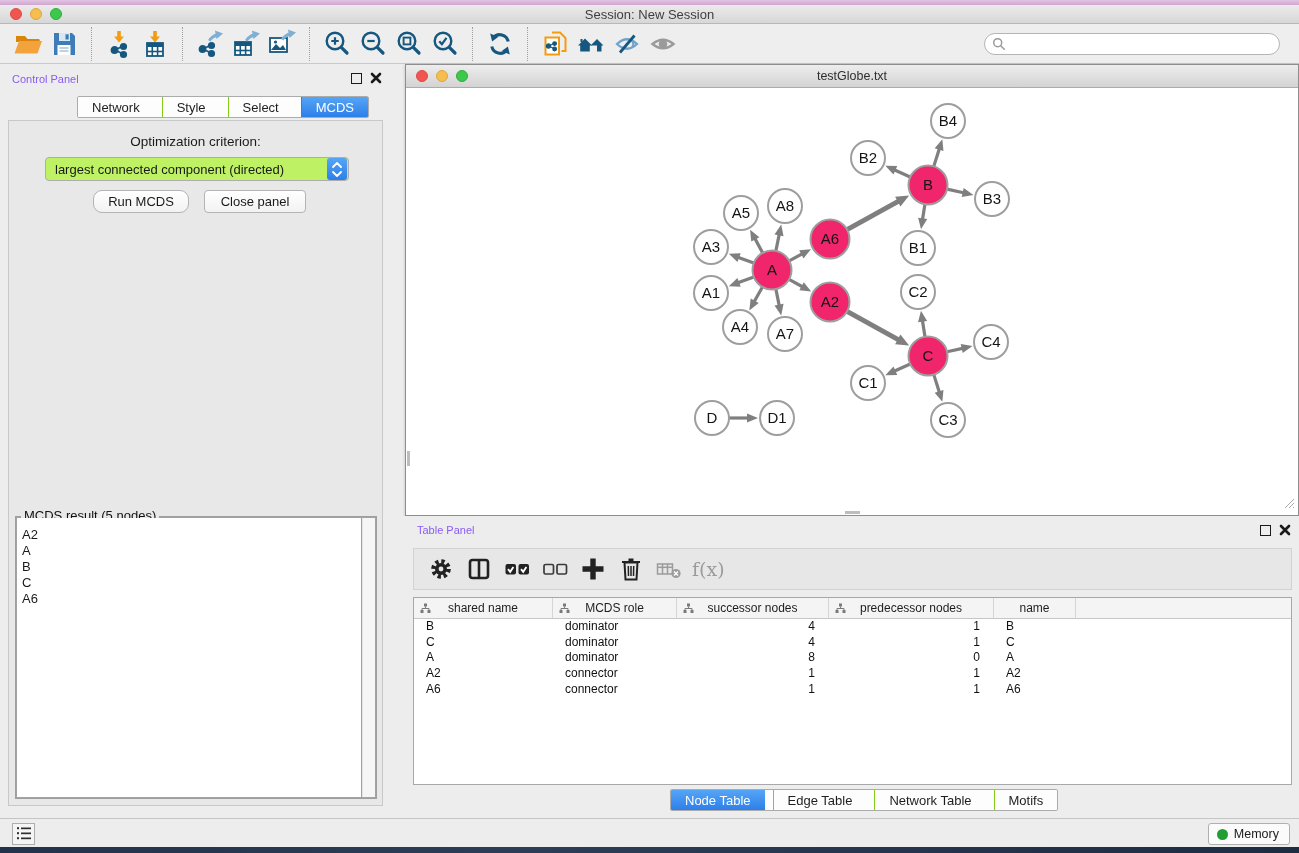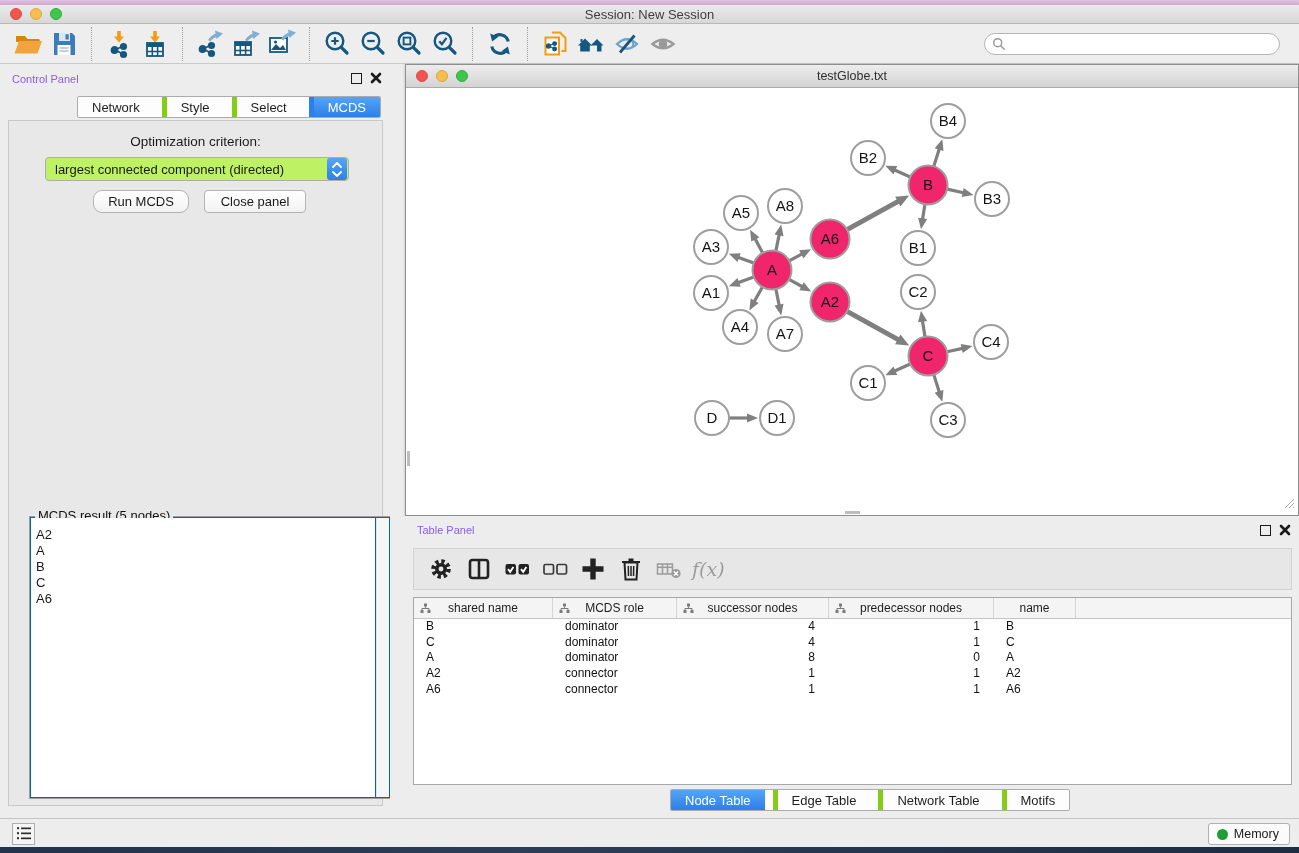--- a/index.html
+++ b/index.html
@@ -44,7 +44,7 @@
     overflow:hidden; background:#FDFDFD; height:22px;gap:8px; }
   .cp-tabs { left:77px; top:32px; }
   .seg-tab { display:flex; align-items:center; justify-content:center; font-size:13px;
-    color:#1E1E1E; border-left:5px solid #84cc16; cursor:pointer; background:#FDFDFD; padding:0 14px; }
+    color:#1E1E1E; border-left:1px solid #84cc16; cursor:pointer; background:#FDFDFD; padding:0 14px; }
   .seg-tab:first-child { border-left:none; }
   .seg-tab.active { background:linear-gradient(var(--accent-l,#55A5F6),var(--accent,#2D7FE9));
     color:#FFFFFF; border-left-color:#2D7FE9; }

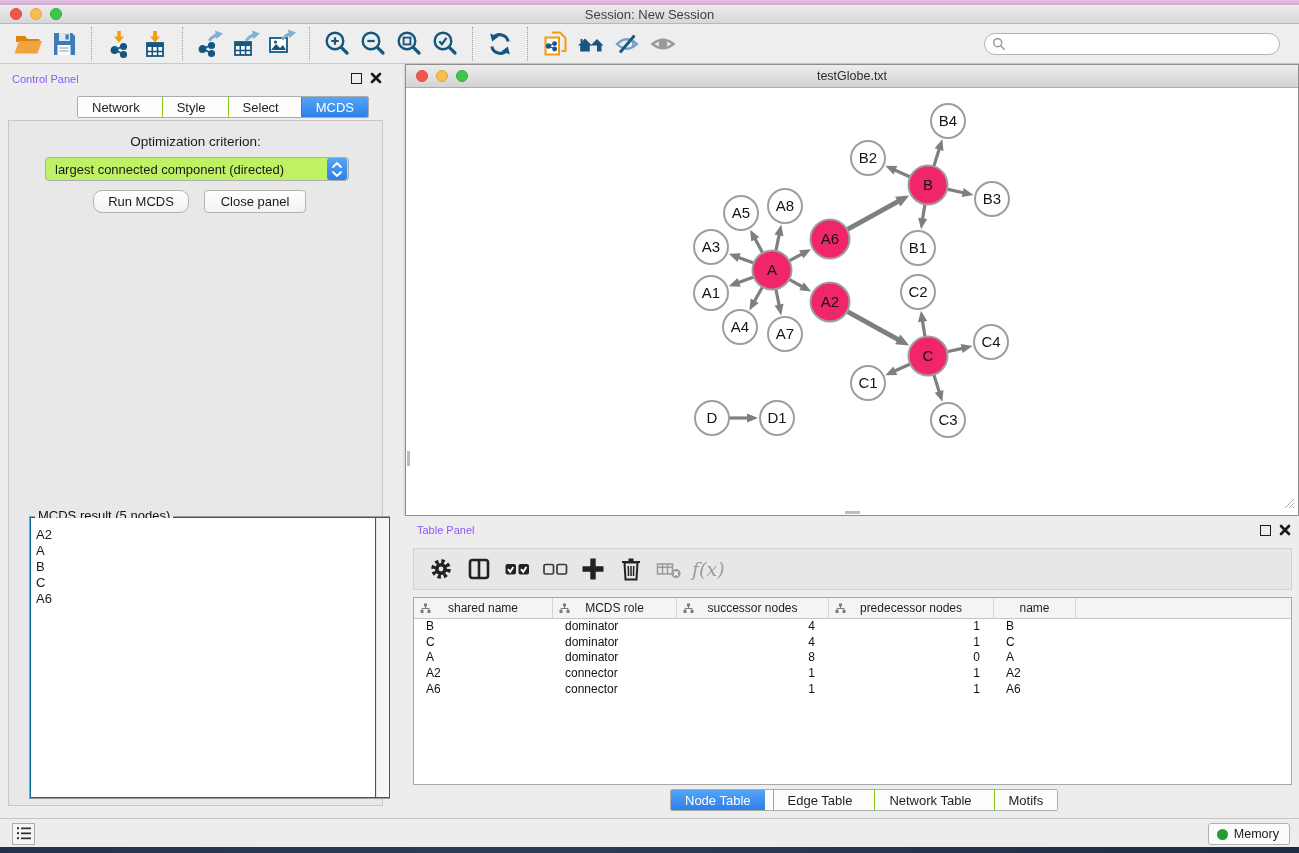--- a/index.html
+++ b/index.html
@@ -63,8 +63,8 @@
     font-family:"Liberation Sans",sans-serif; }
   .run-btn { left:84px; top:69px; width:96px;border-radius:9px; }
   .closep-btn { left:195px; top:69px; width:102px; }
-  .result-group { position:absolute; left:20px; top:395px; width:362px; height:283px;
-    border:1px solid #9E9E9E; background:#0369a1; }
+  .result-group { position:absolute; left:6px; top:395px; width:362px; height:283px;
+    border:1px solid #9E9E9E; background:#a3a3a3; }
   .result-legend { position:absolute; left:5px; top:-9px; background:#E8E8E8; padding:0 3px;
     font-size:13px; color:#111; }
   .result-list { position:absolute; inset:1px 15px 1px 1px; background:#FFFFFF; overflow:hidden;

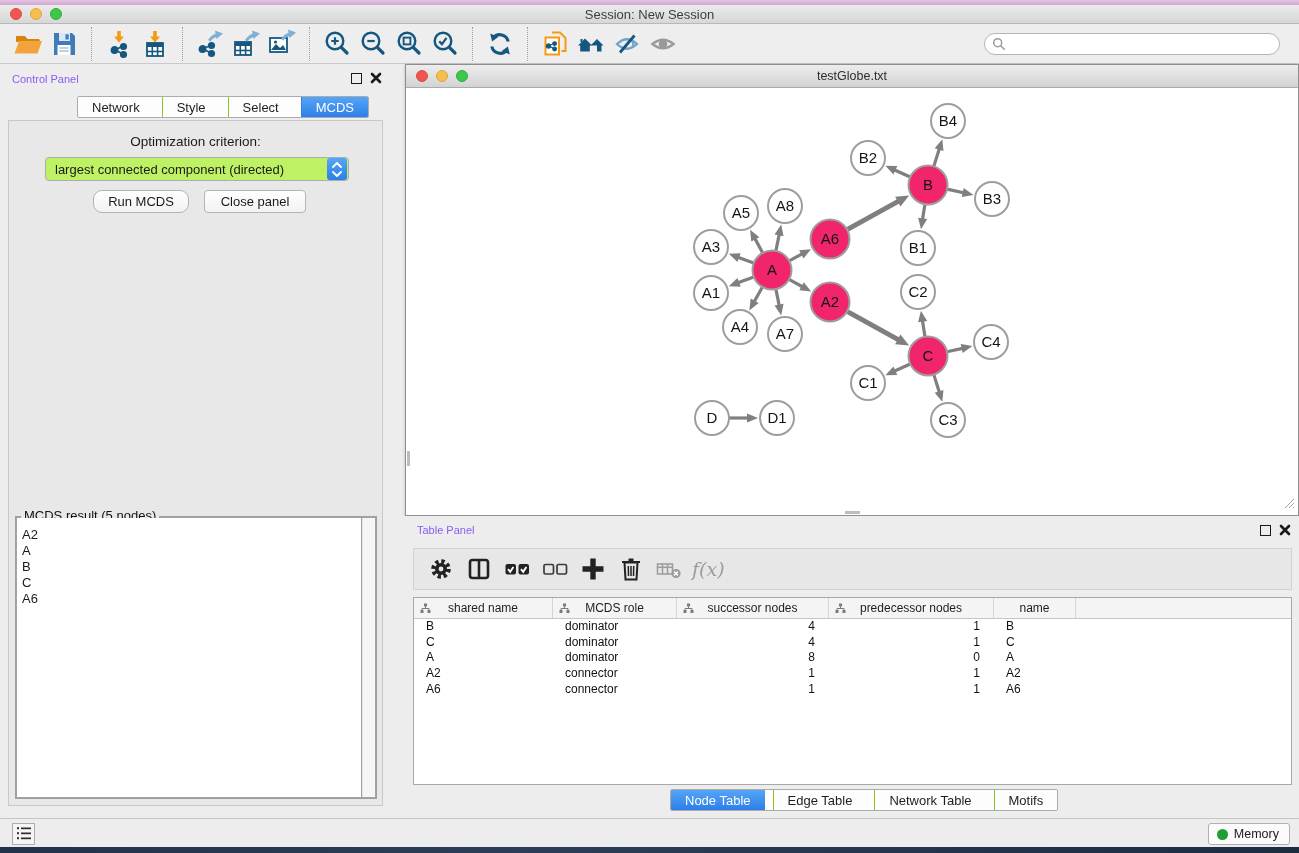--- a/index.html
+++ b/index.html
@@ -89,7 +89,7 @@
   .tp-toolbar { position:absolute; left:23px; top:32px; right:7px; height:42px;
     background:#E7E7E7; border:1px solid #D2D2D2; display:flex; align-items:center; padding-left:8px; }
   .tp-icon { width:38px; height:36px; display:flex; align-items:center; justify-content:center; cursor:pointer; }
-  .fx-label { font-family:"DejaVu Serif",serif; font-style:italic; font-size:19px; color:#9B9B9B;
+  .fx-label { font-family:"DejaVu Serif",serif; font-size:19px; color:#9B9B9B;
     cursor:default; padding-left:4px; }
   .data-table { position:absolute; left:23px; top:81px; right:7px; height:188px;
     background:#FFFFFF; border:1px solid #A8A8A8; overflow:hidden; }

